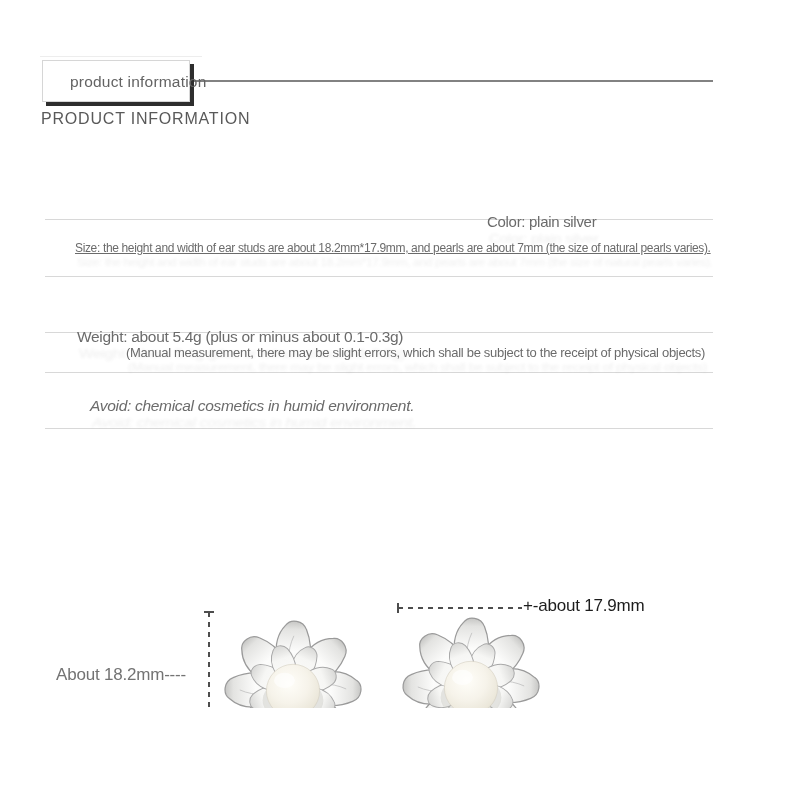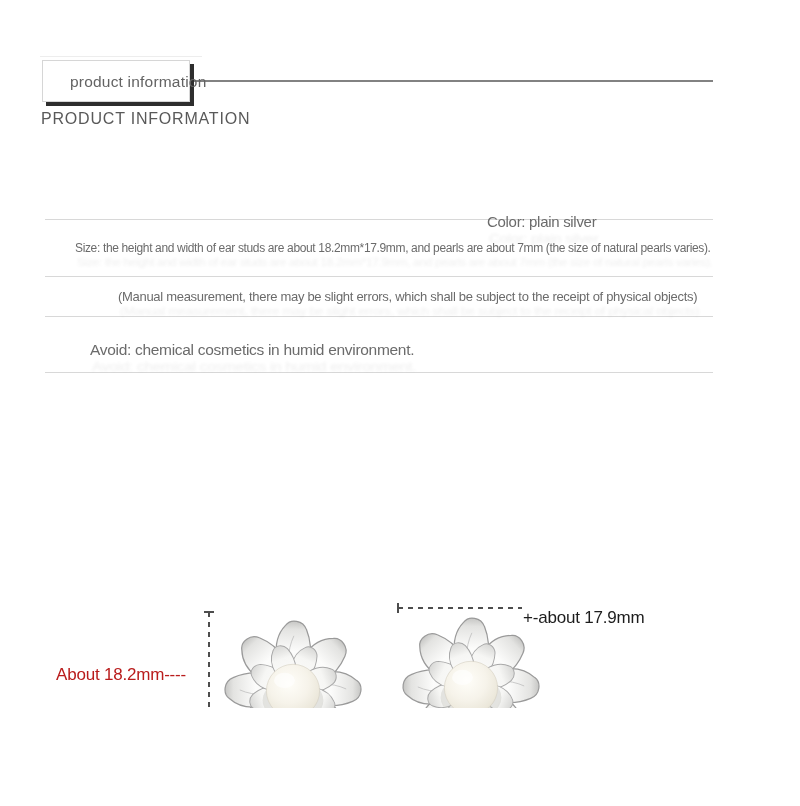--- a/index.html
+++ b/index.html
@@ -50,7 +50,7 @@
   }
   .row-1 { height:55px; padding-left:30px; }
   .row-1 .col-color { position:absolute; left:442px; }
-  .row-2 { height:57px; padding-left:30px; font-size:12px; letter-spacing:-0.35px; }
+  .row-2 { height:57px; padding-left:30px; font-size:12px; letter-spacing:-0.35px;text-decoration:underline; }
   .row-2 .ghost { top:15px; }
   .row-3 { height:56px; padding-left:32px; font-size:15.5px; }
   .row-4 { height:40px; padding-left:73px; font-size:13px; letter-spacing:-0.3px; }

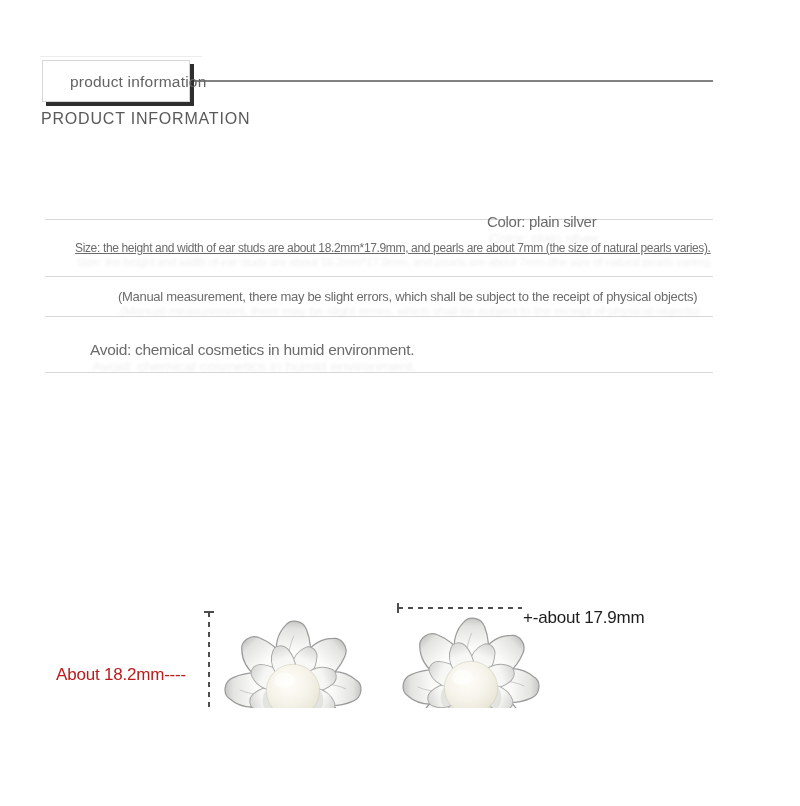--- a/index.html
+++ b/index.html
@@ -117,6 +117,12 @@
       </span>
     </div>
 
+    <div class="spec-row row-3 nudge">
+      <span class="txt">
+        <span>Weight: about 5.4g (plus or minus about 0.1-0.3g)</span>
+        <span class="ghost">Weight: about 5.4g (plus or minus about 0.1-0.3g)</span>
+      </span>
+    </div>
 
     <div class="spec-row row-4">
       <span class="txt">

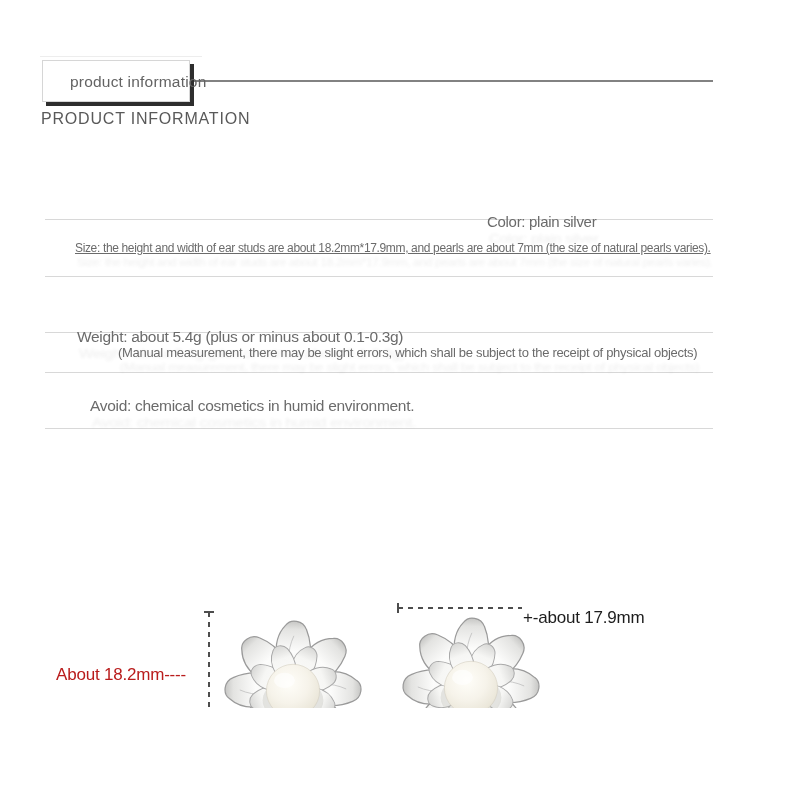--- a/index.html
+++ b/index.html
@@ -53,7 +53,7 @@
   .row-2 { height:57px; padding-left:30px; font-size:12px; letter-spacing:-0.35px;text-decoration:underline; }
   .row-2 .ghost { top:15px; }
   .row-3 { height:56px; padding-left:32px; font-size:15.5px; }
-  .row-4 { height:40px; padding-left:73px; font-size:13px; letter-spacing:-0.3px; }
+  .row-4 { height:40px; padding-left:73px; font-size:13px; letter-spacing:-0.3px;justify-content:center; }
   .row-4 .ghost { top:15px; }
   .row-5 { height:54px; padding-left:31px; }
   .row-6 { height:56px; padding-left:45px; font-size:15.5px; }

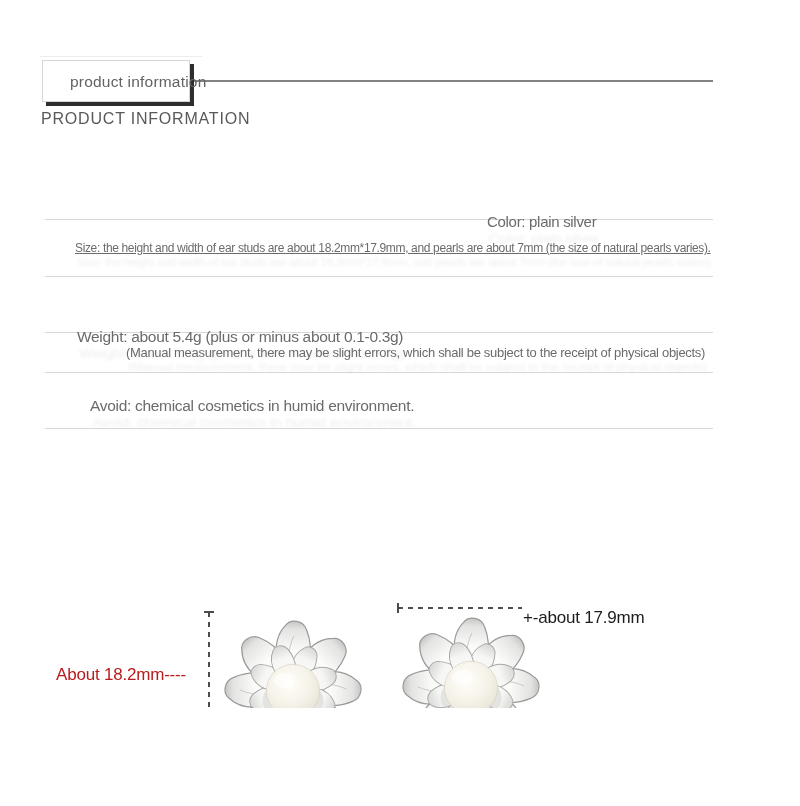--- a/index.html
+++ b/index.html
@@ -56,7 +56,7 @@
   .row-4 { height:40px; padding-left:73px; font-size:13px; letter-spacing:-0.3px;justify-content:center; }
   .row-4 .ghost { top:15px; }
   .row-5 { height:54px; padding-left:31px; }
-  .row-6 { height:56px; padding-left:45px; font-size:15.5px; }
+  .row-6 { height:56px; padding-left:45px; font-size:15.5px;font-style:italic; }
   .row-6 .txt { top:5px; }
   .nudge .txt { top:16px;margin-top:32px; }
 

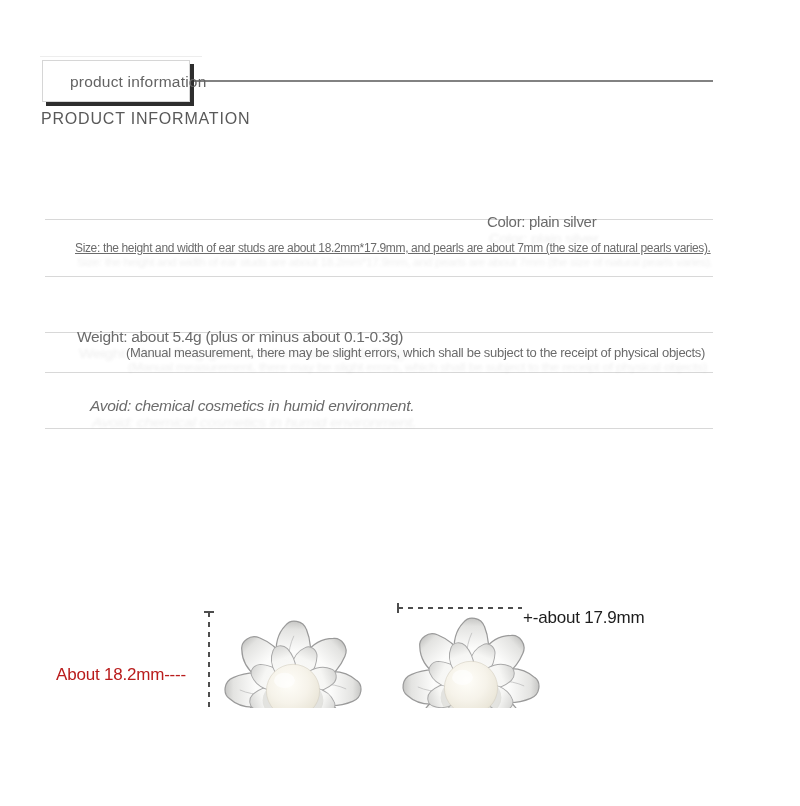--- a/index.html
+++ b/index.html
@@ -84,7 +84,7 @@
     font-size:17px; color:#b91c1c; letter-spacing:-0.2px; white-space:nowrap;
   }
   .width-label {
-    position:absolute; left:523px; top:48px;
+    position:absolute; left:523px; top:36px;
     font-size:17px; color:#1d1d1d; letter-spacing:-0.2px; white-space:nowrap;
   }
   .defs-svg { position:absolute; width:0; height:0; overflow:hidden; }

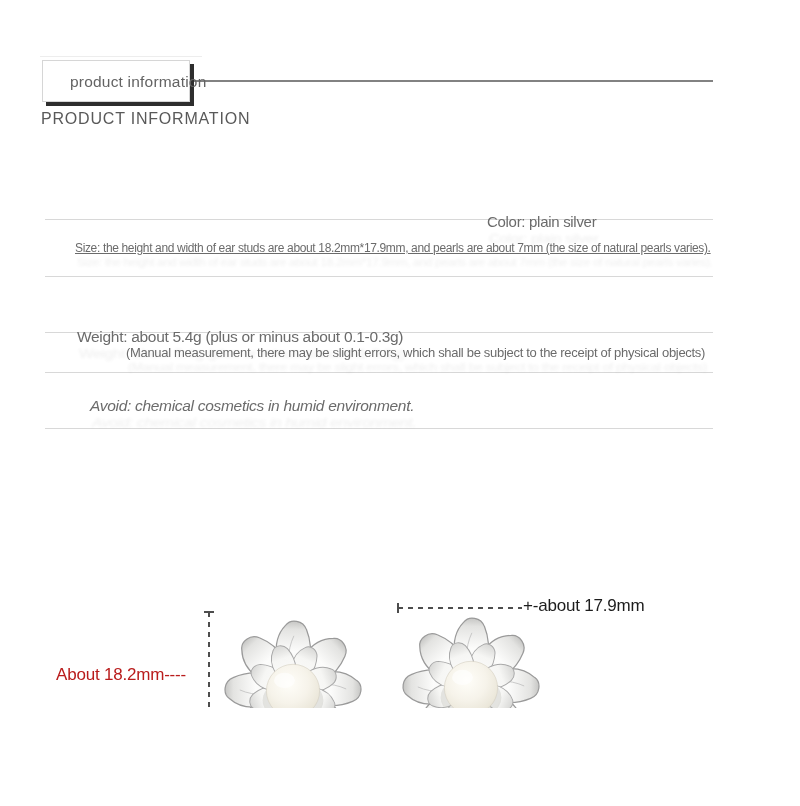--- a/index.html
+++ b/index.html
@@ -81,7 +81,7 @@
 
   .height-label {
     position:absolute; left:56px; top:105px;
-    font-size:17px; color:#b91c1c; letter-spacing:-0.2px; white-space:nowrap;
+    font-size:17px; color:#737373; letter-spacing:-0.2px; white-space:nowrap;
   }
   .width-label {
     position:absolute; left:523px; top:36px;

